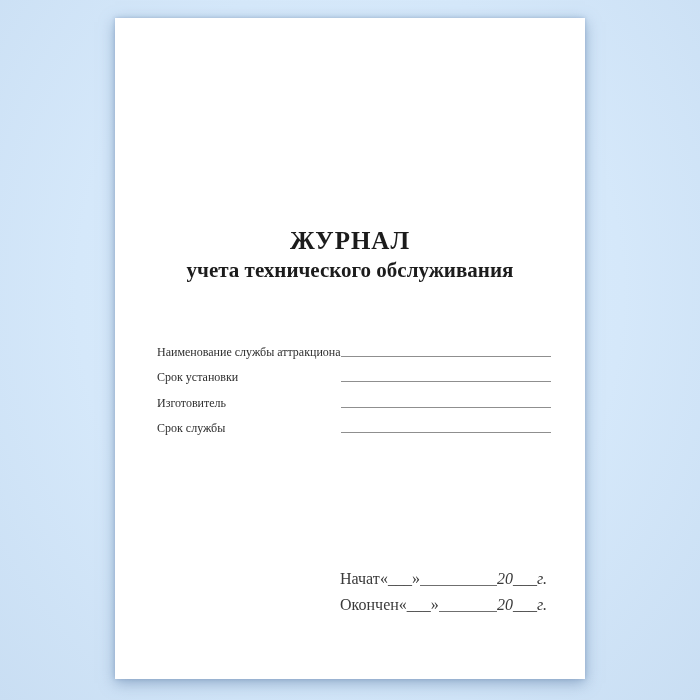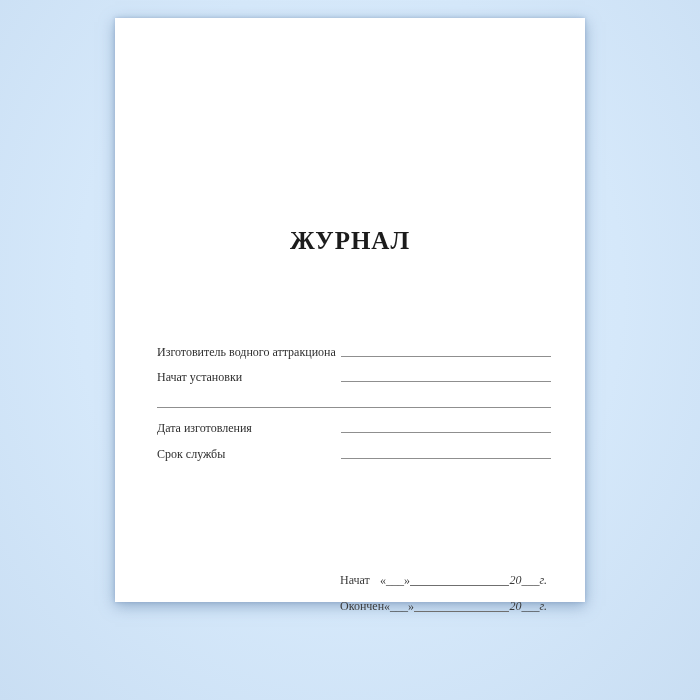--- a/index.html
+++ b/index.html
@@ -19,7 +19,7 @@
   .sheet {
     position: absolute;
     left: 115px; top: 18px;
-    width: 470px; height: 584px;
+    width: 470px; height: 661px;
     background: #ffffff;
     box-shadow: 0 4px 14px rgba(92, 124, 165, 0.55), 0 0 4px rgba(92, 124, 165, 0.35);
   }

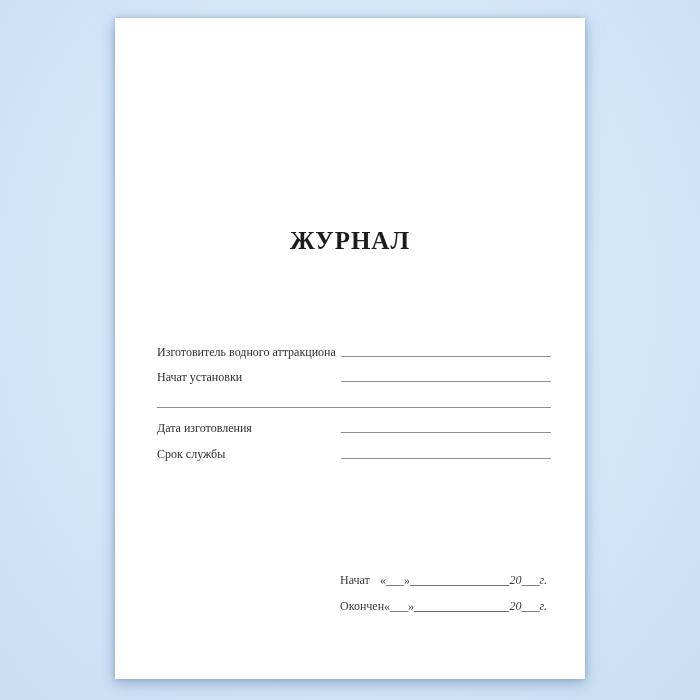--- a/index.html
+++ b/index.html
@@ -99,6 +99,7 @@
 
     <div class="title-block">
       <div class="title">ЖУРНАЛ</div>
+      <div class="subtitle">учета технического обслуживания</div>
     </div>
 
     <div class="fields">

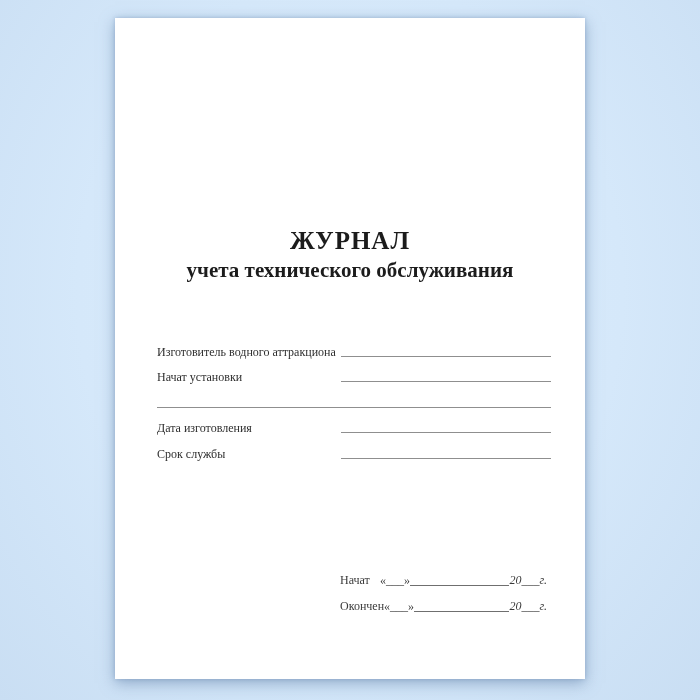--- a/index.html
+++ b/index.html
@@ -104,7 +104,7 @@
 
     <div class="fields">
       <div class="field-row">
-        <span class="field-label">Изготовитель водного аттракциона</span>
+        <span class="field-label">Наименование службы аттракциона</span>
         <span class="fill-line"></span>
       </div>
       <div class="field-row">

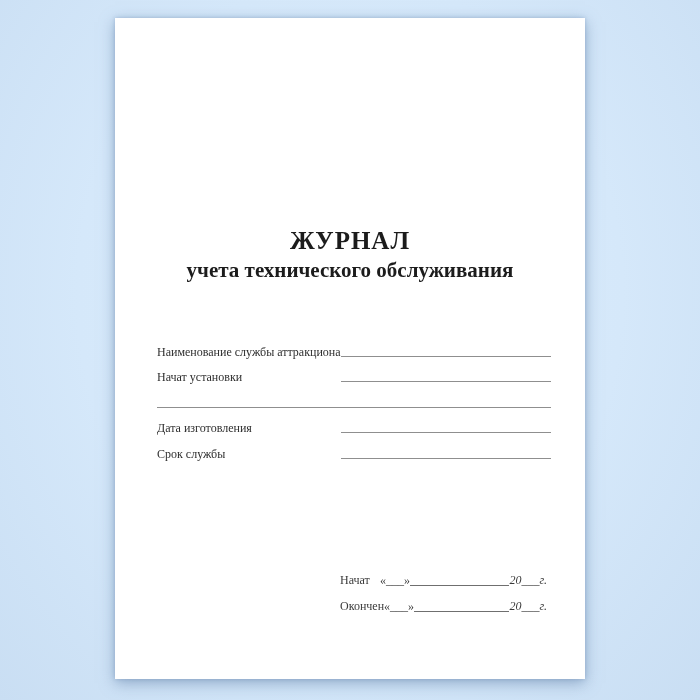--- a/index.html
+++ b/index.html
@@ -108,7 +108,7 @@
         <span class="fill-line"></span>
       </div>
       <div class="field-row">
-        <span class="field-label">Начат установки</span>
+        <span class="field-label">Срок установки</span>
         <span class="fill-line"></span>
       </div>
       <div class="field-row">

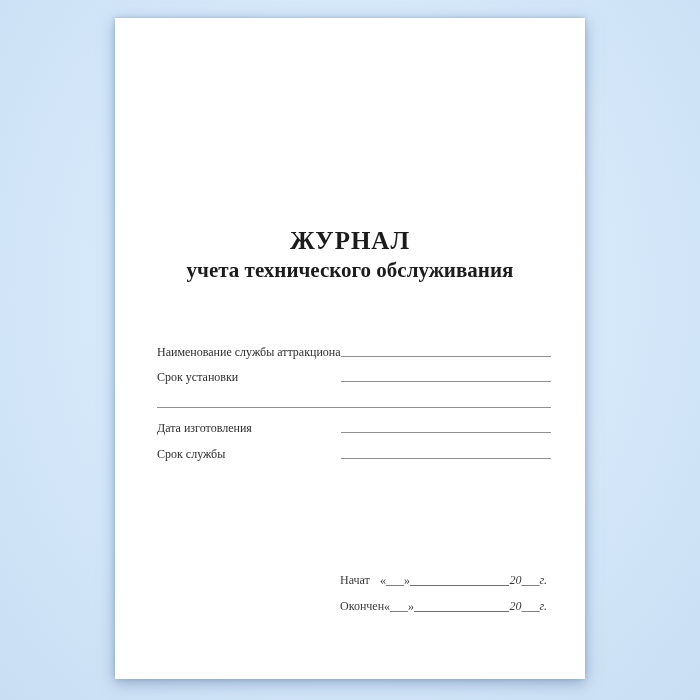--- a/index.html
+++ b/index.html
@@ -112,6 +112,7 @@
         <span class="fill-line"></span>
       </div>
       <div class="field-row">
+        <span class="field-label">Изготовитель</span>
         <span class="fill-line"></span>
       </div>
       <div class="field-row">

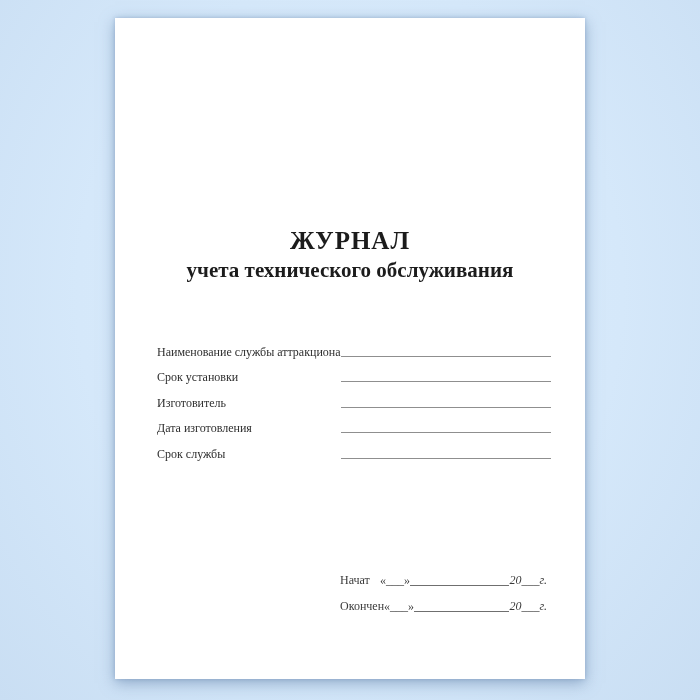--- a/index.html
+++ b/index.html
@@ -116,10 +116,6 @@
         <span class="fill-line"></span>
       </div>
       <div class="field-row">
-        <span class="field-label">Дата изготовления</span>
-        <span class="fill-line"></span>
-      </div>
-      <div class="field-row">
         <span class="field-label">Срок службы</span>
         <span class="fill-line"></span>
       </div>

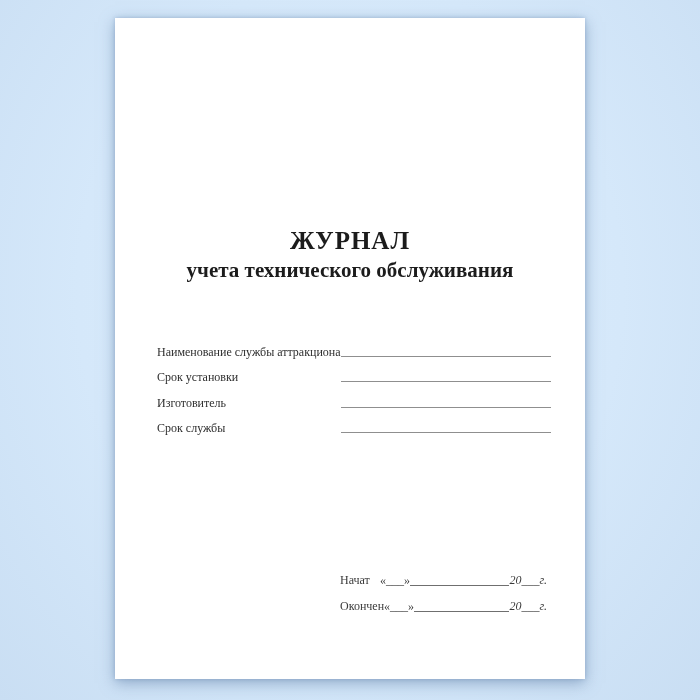--- a/index.html
+++ b/index.html
@@ -77,7 +77,7 @@
     display: flex;
     align-items: flex-end;
     height: 26px;
-    font-size: 12px;
+    font-size: 16px;
     color: #3a3a3a;
     white-space: nowrap;
   }

